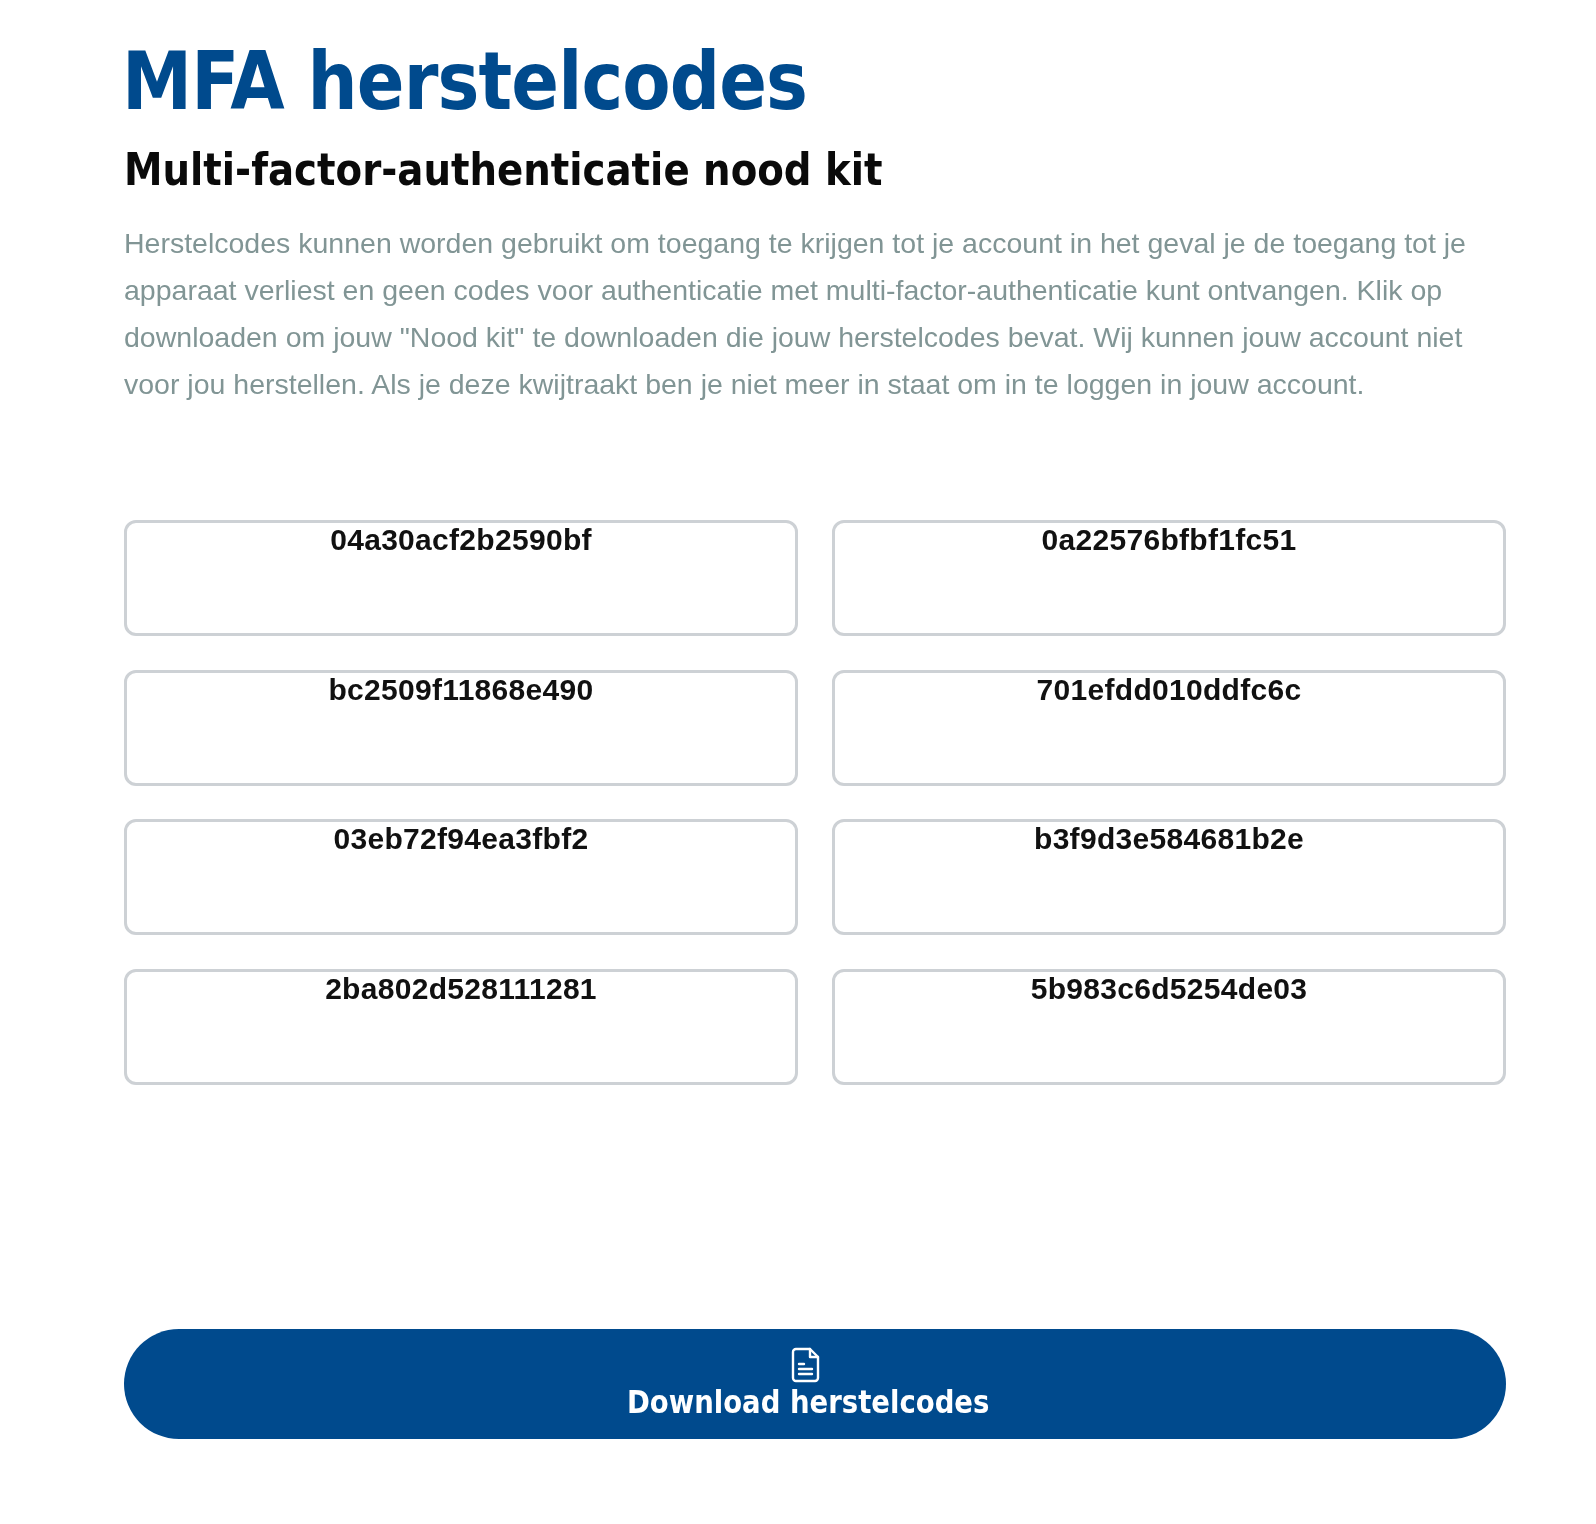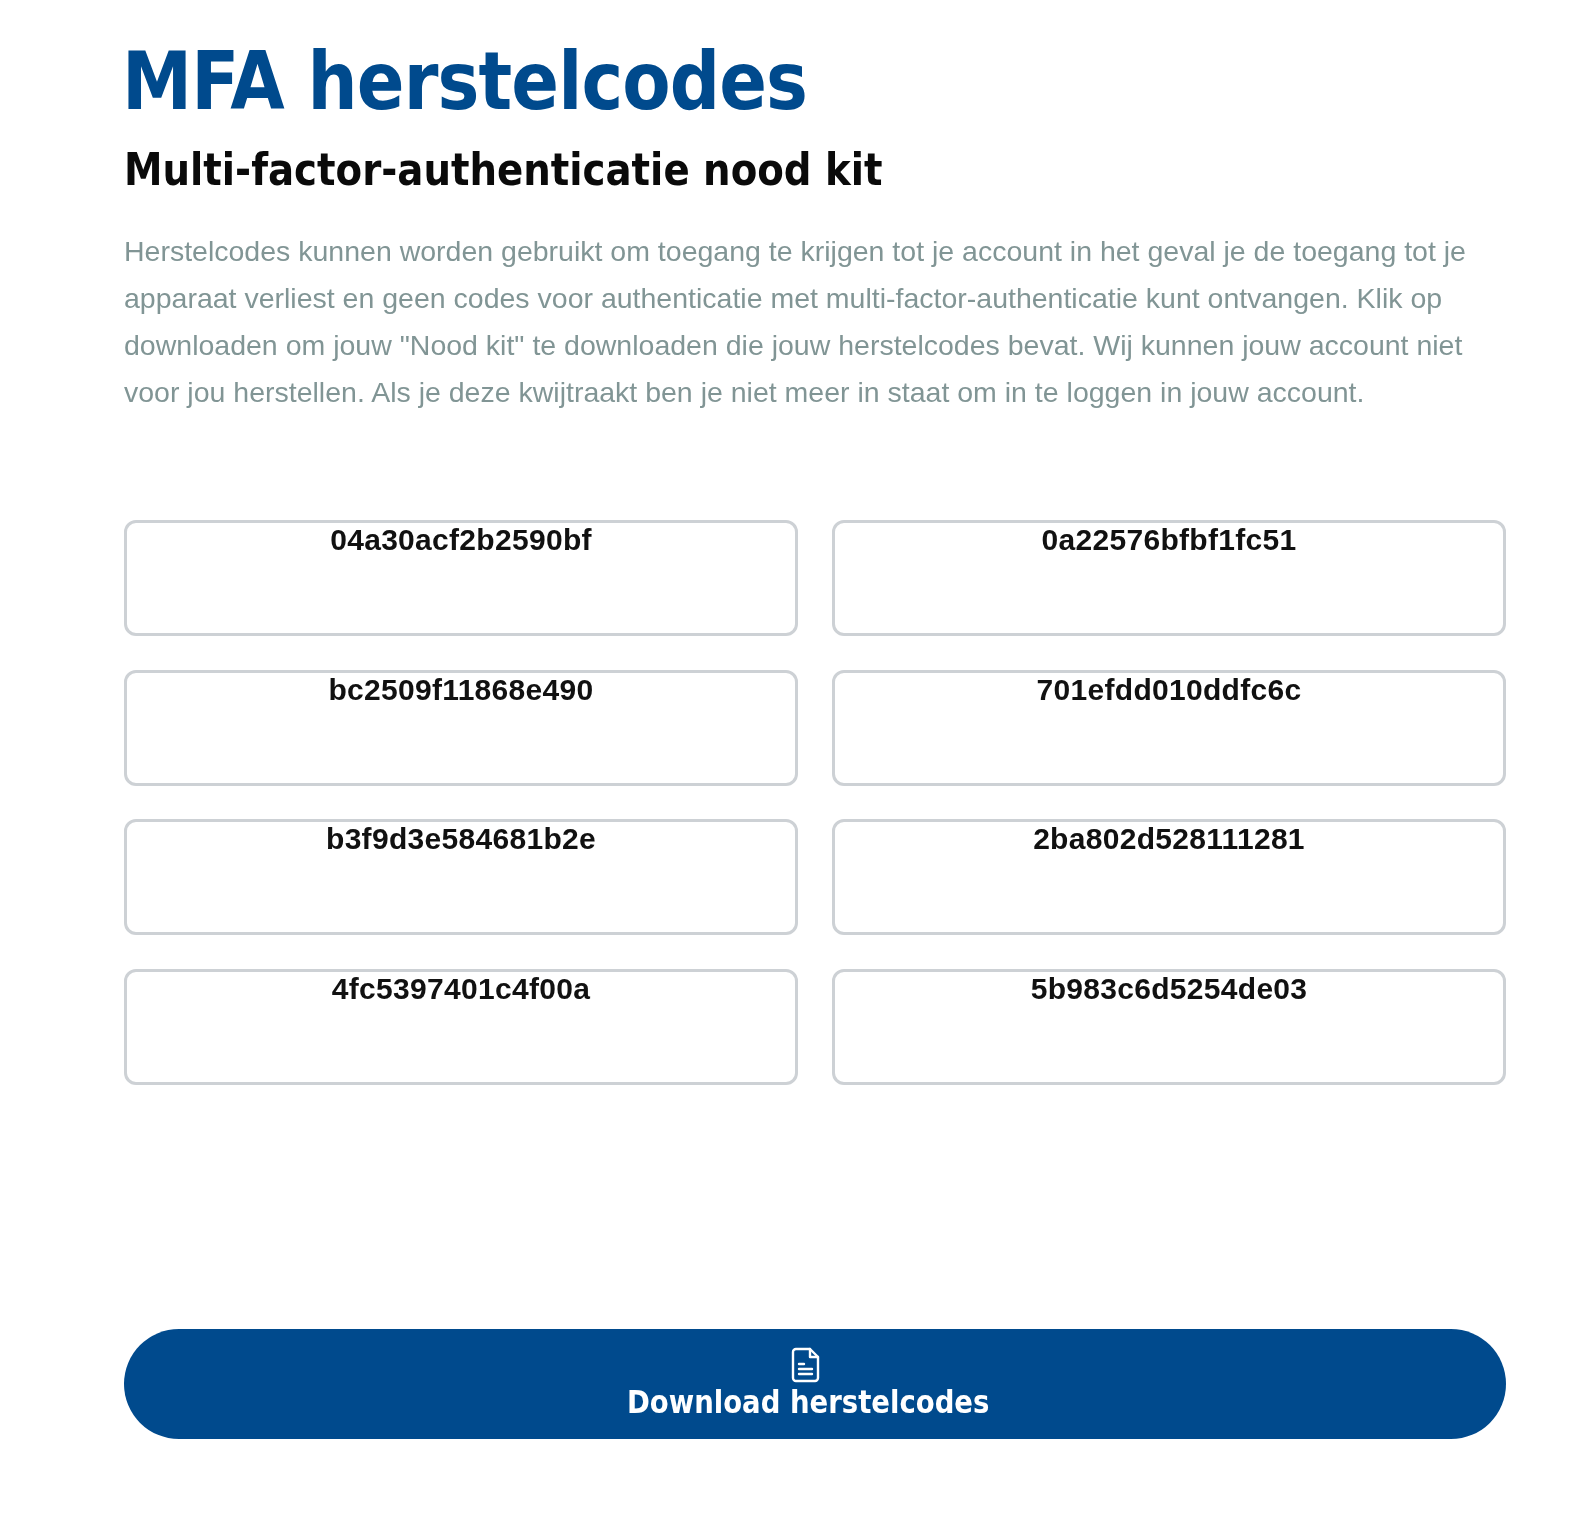--- a/index.html
+++ b/index.html
@@ -52,7 +52,7 @@
   .description {
     margin: 0;
     position: absolute;
-    top: 228px;
+    top: 220px;
     left: 0;
     width: 1390px;
     font-family: "Liberation Sans", sans-serif;

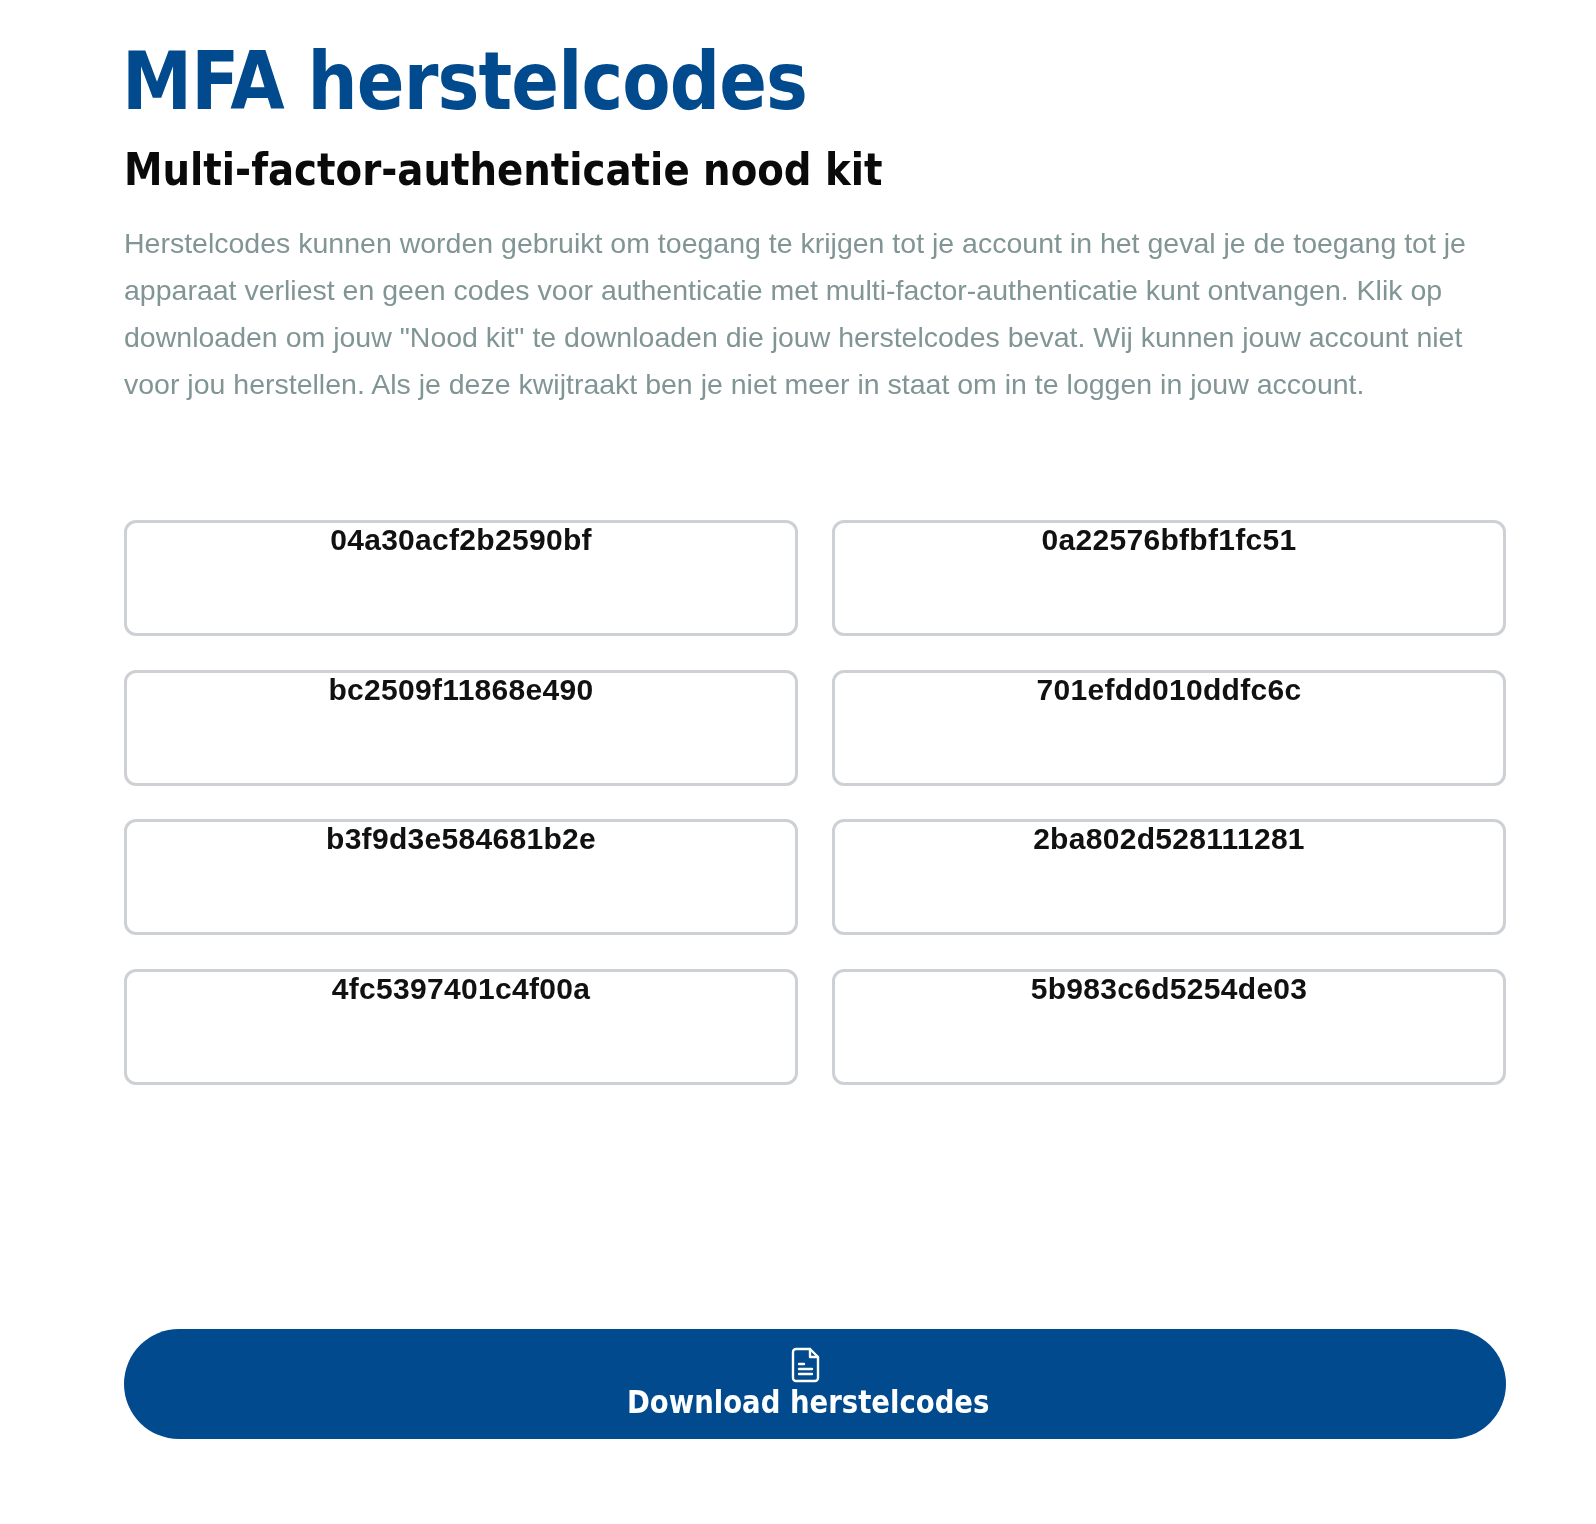--- a/index.html
+++ b/index.html
@@ -142,6 +142,9 @@
       <span class="code-text">701efdd010ddfc6c</span>
     </div>
     <div class="code-card">
+      <span class="code-text">03eb72f94ea3fbf2</span>
+    </div>
+    <div class="code-card">
       <span class="code-text">b3f9d3e584681b2e</span>
     </div>
     <div class="code-card">

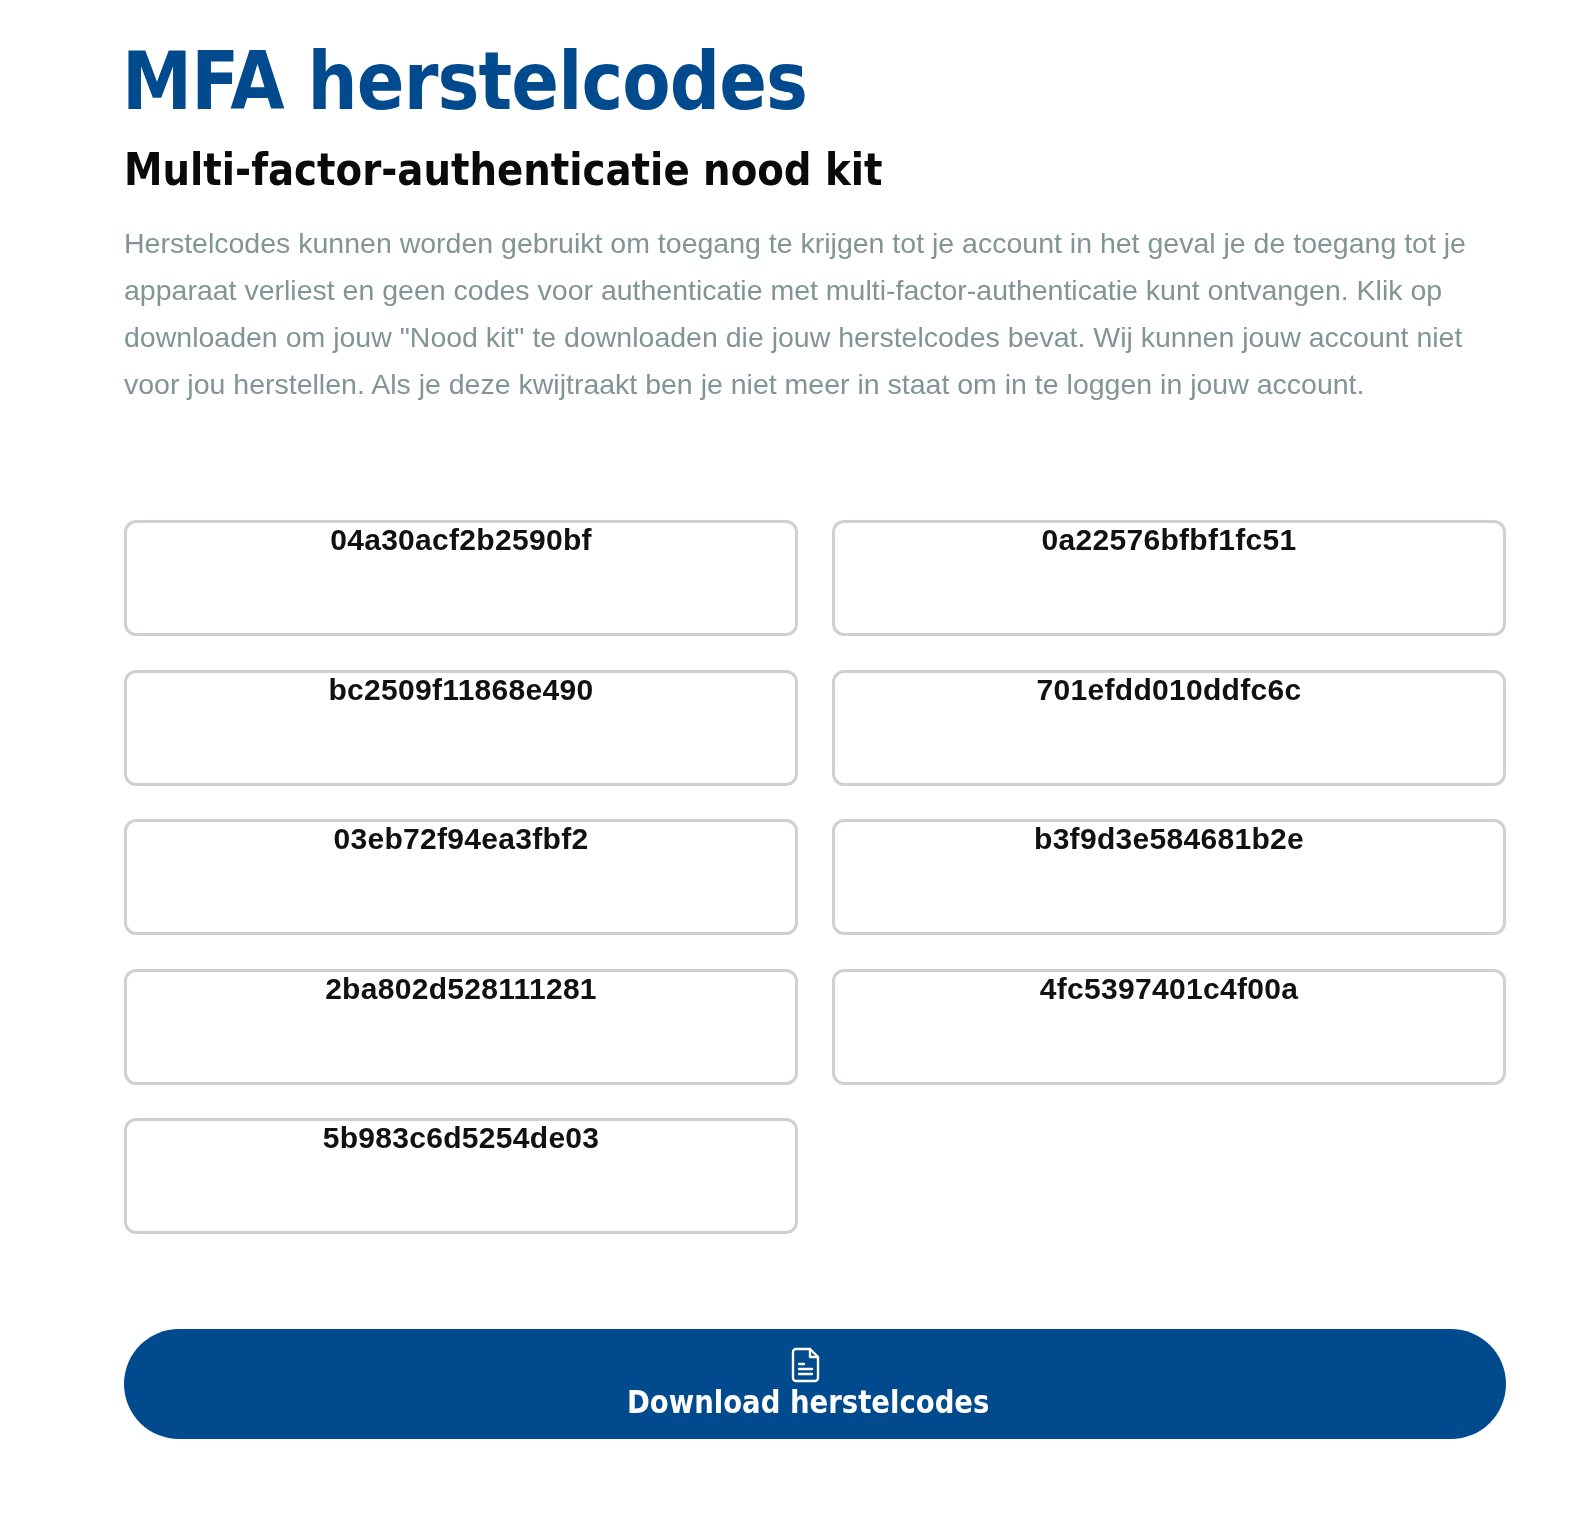--- a/index.html
+++ b/index.html
@@ -151,9 +151,6 @@
       <span class="code-text">2ba802d528111281</span>
     </div>
     <div class="code-card">
-      <span class="code-text">4fc5397401c4f00a</span>
-    </div>
-    <div class="code-card">
       <span class="code-text">5b983c6d5254de03</span>
     </div>
   </div>

